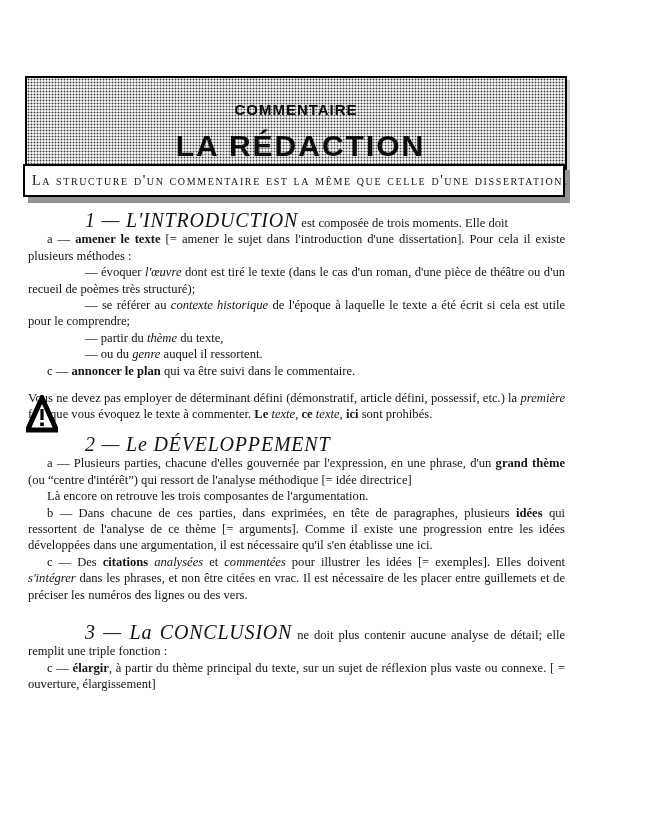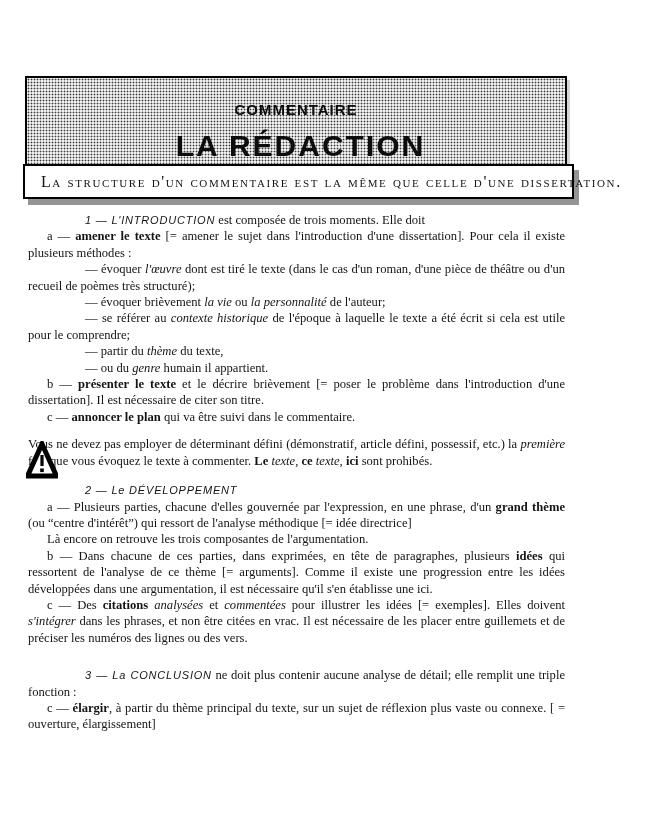--- a/index.html
+++ b/index.html
@@ -59,9 +59,9 @@
     border: 2px solid #000;
     background: #fff;
     box-shadow: 5px 6px 0 #949494;
-    padding: 7px 7px 6px 16px;
+    padding: 7px 7px 6px 7px;
     font-variant: small-caps;
-    font-size: 16px;
+    font-size: 14px;
     letter-spacing: 1.6px;
     white-space: nowrap;
   }

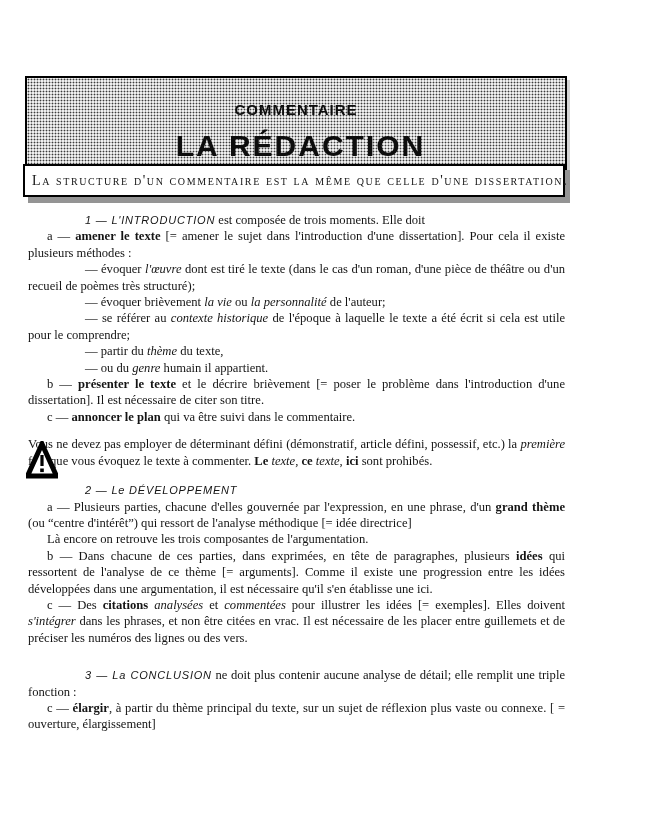--- a/index.html
+++ b/index.html
@@ -86,9 +86,9 @@
   .mt-sec3 { margin-top: 21px !important; }
 
   .hd {
-    font-family: Liberation Sans, sans-serif;
+    font-family: Liberation Serif, serif;
     font-style: italic;
-    font-size: 11px;
+    font-size: 20px;
     letter-spacing: 0.8px;
   }
   .b  { font-weight: bold; }

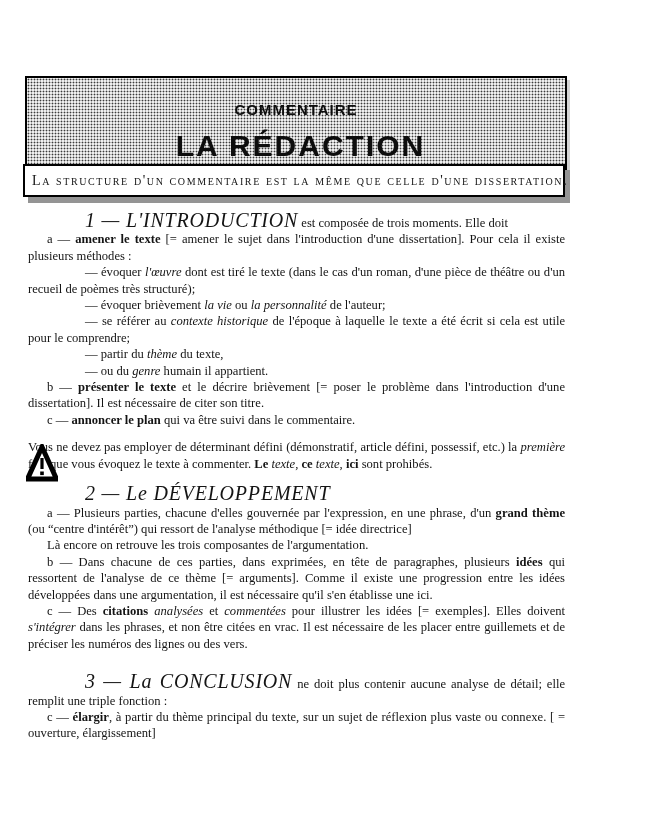--- a/index.html
+++ b/index.html
@@ -131,7 +131,6 @@
     <p class="ind-w"><span class="hd">1 — L'INTRODUCTION</span><span> est composée de trois moments. Elle doit</span></p>
     <p class="ind-s"><span>a — </span><span class="b">amener le texte</span><span> [= amener le sujet dans l'introduction d'une dissertation]. Pour cela il existe plusieurs méthodes :</span></p>
     <p class="ind-w"><span>— évoquer </span><span class="i">l'œuvre</span><span> dont est tiré le texte (dans le cas d'un roman, d'une pièce de théâtre ou d'un recueil de poèmes très structuré);</span></p>
-    <p class="ind-w"><span>— évoquer brièvement </span><span class="i">la vie</span><span> ou </span><span class="i">la personnalité</span><span> de l'auteur;</span></p>
     <p class="ind-w"><span>— se référer au </span><span class="i">contexte historique</span><span> de l'époque à laquelle le texte a été écrit si cela est utile pour le comprendre;</span></p>
     <p class="ind-w"><span>— partir du </span><span class="i">thème</span><span> du texte,</span></p>
     <p class="ind-w"><span>— ou du </span><span class="i">genre</span><span> humain il appartient.</span></p>

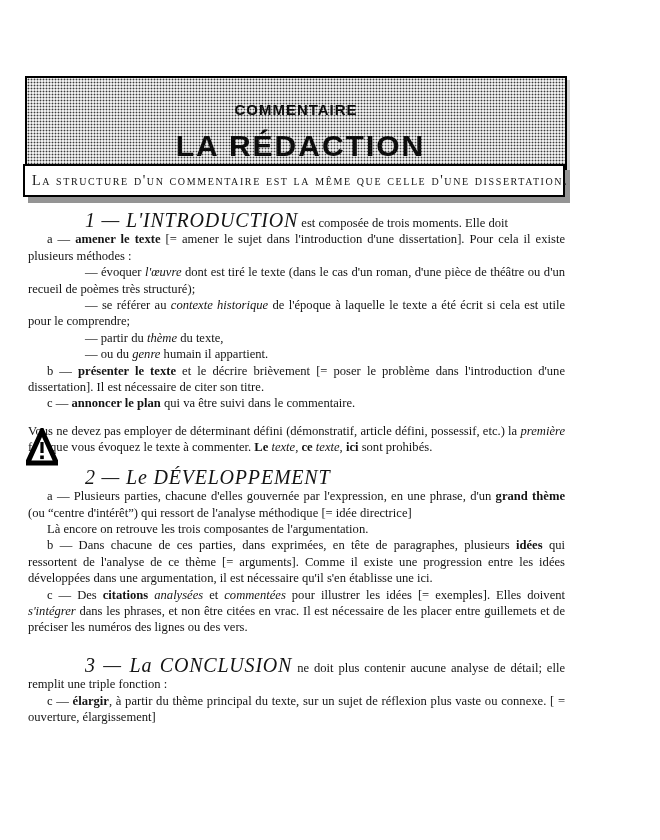--- a/index.html
+++ b/index.html
@@ -133,7 +133,7 @@
     <p class="ind-w"><span>— évoquer </span><span class="i">l'œuvre</span><span> dont est tiré le texte (dans le cas d'un roman, d'une pièce de théâtre ou d'un recueil de poèmes très structuré);</span></p>
     <p class="ind-w"><span>— se référer au </span><span class="i">contexte historique</span><span> de l'époque à laquelle le texte a été écrit si cela est utile pour le comprendre;</span></p>
     <p class="ind-w"><span>— partir du </span><span class="i">thème</span><span> du texte,</span></p>
-    <p class="ind-w"><span>— ou du </span><span class="i">genre</span><span> humain il appartient.</span></p>
+    <p class="ind-w"><span>— ou du </span><span class="i">genre</span><span> auquel il ressortent.</span></p>
     <p class="ind-s"><span>b — </span><span class="b">présenter le texte</span><span> et le décrire brièvement [= poser le problème dans l'introduction d'une dissertation]. Il est nécessaire de citer son titre.</span></p>
     <p class="ind-s"><span>c — </span><span class="b">annoncer le plan</span><span> qui va être suivi dans le commentaire.</span></p>
 

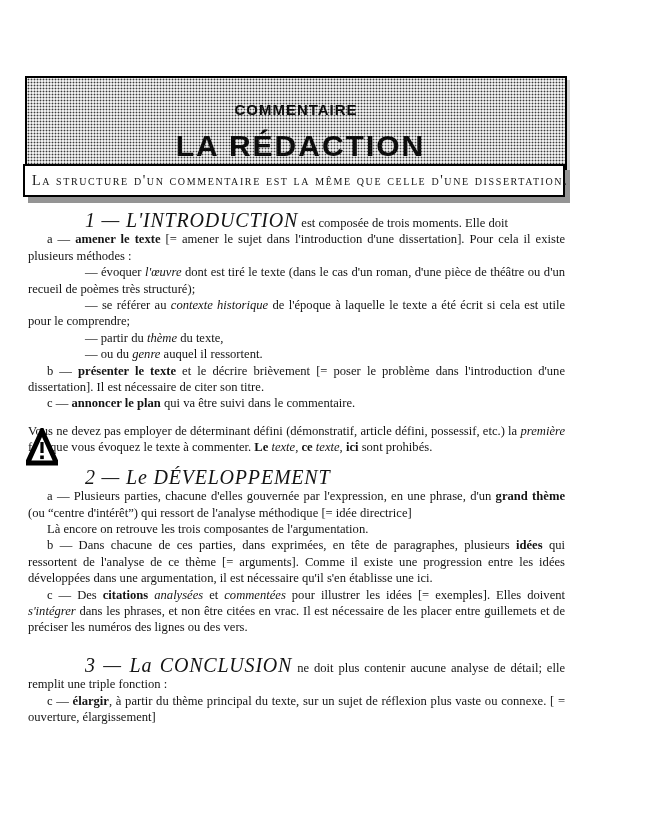--- a/index.html
+++ b/index.html
@@ -134,7 +134,6 @@
     <p class="ind-w"><span>— se référer au </span><span class="i">contexte historique</span><span> de l'époque à laquelle le texte a été écrit si cela est utile pour le comprendre;</span></p>
     <p class="ind-w"><span>— partir du </span><span class="i">thème</span><span> du texte,</span></p>
     <p class="ind-w"><span>— ou du </span><span class="i">genre</span><span> auquel il ressortent.</span></p>
-    <p class="ind-s"><span>b — </span><span class="b">présenter le texte</span><span> et le décrire brièvement [= poser le problème dans l'introduction d'une dissertation]. Il est nécessaire de citer son titre.</span></p>
     <p class="ind-s"><span>c — </span><span class="b">annoncer le plan</span><span> qui va être suivi dans le commentaire.</span></p>
 
     <div class="warning">

